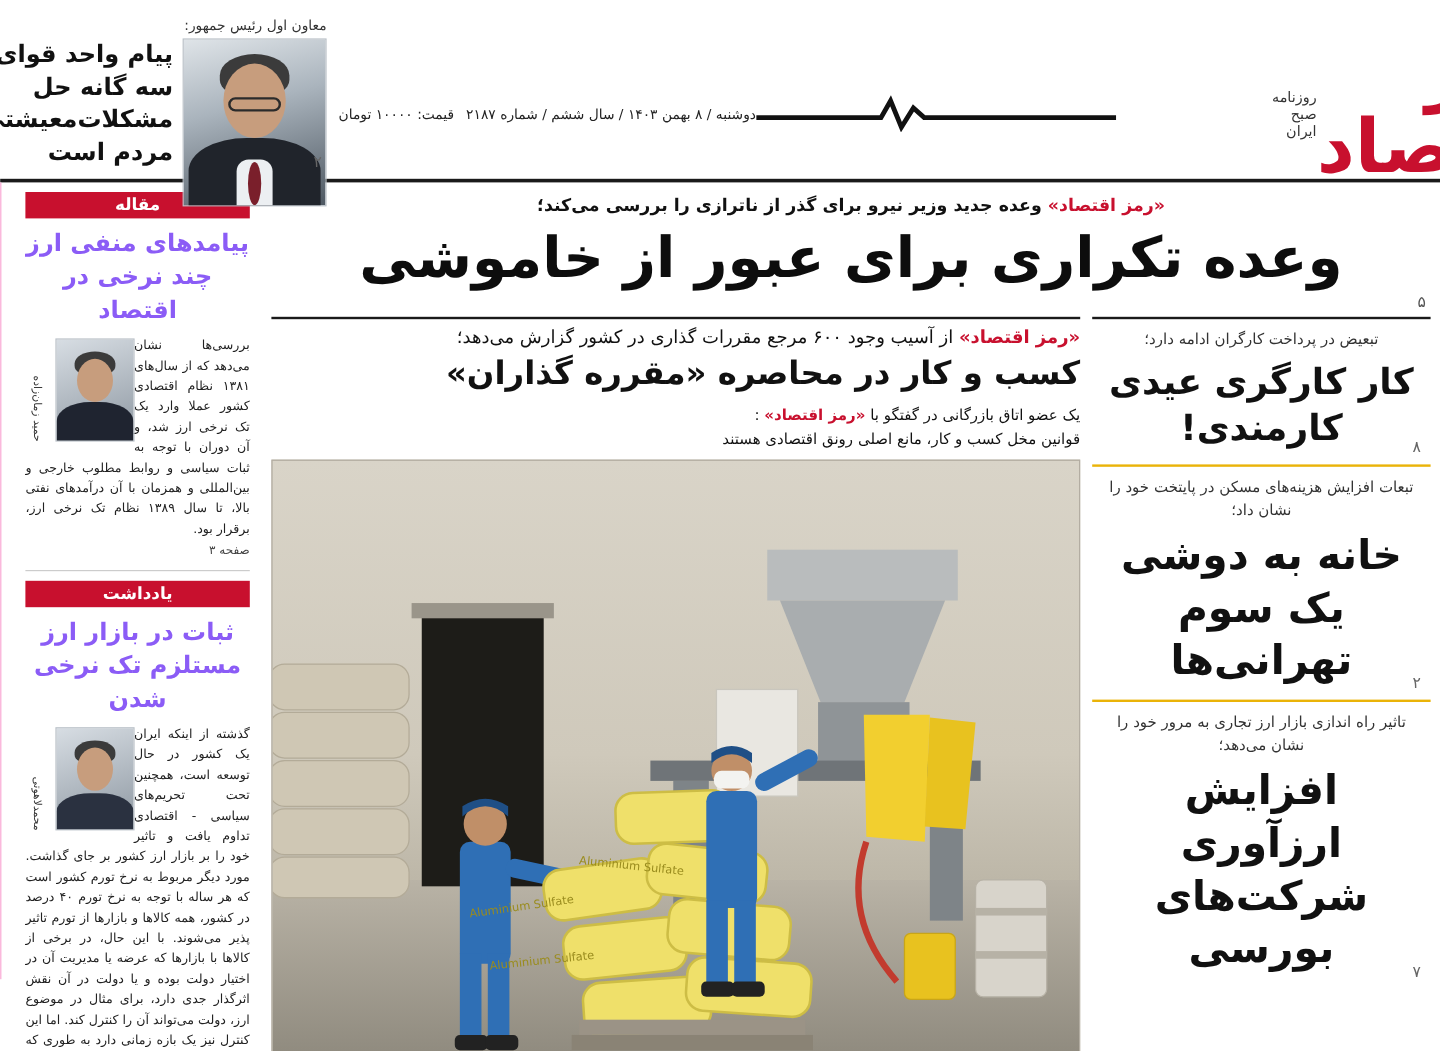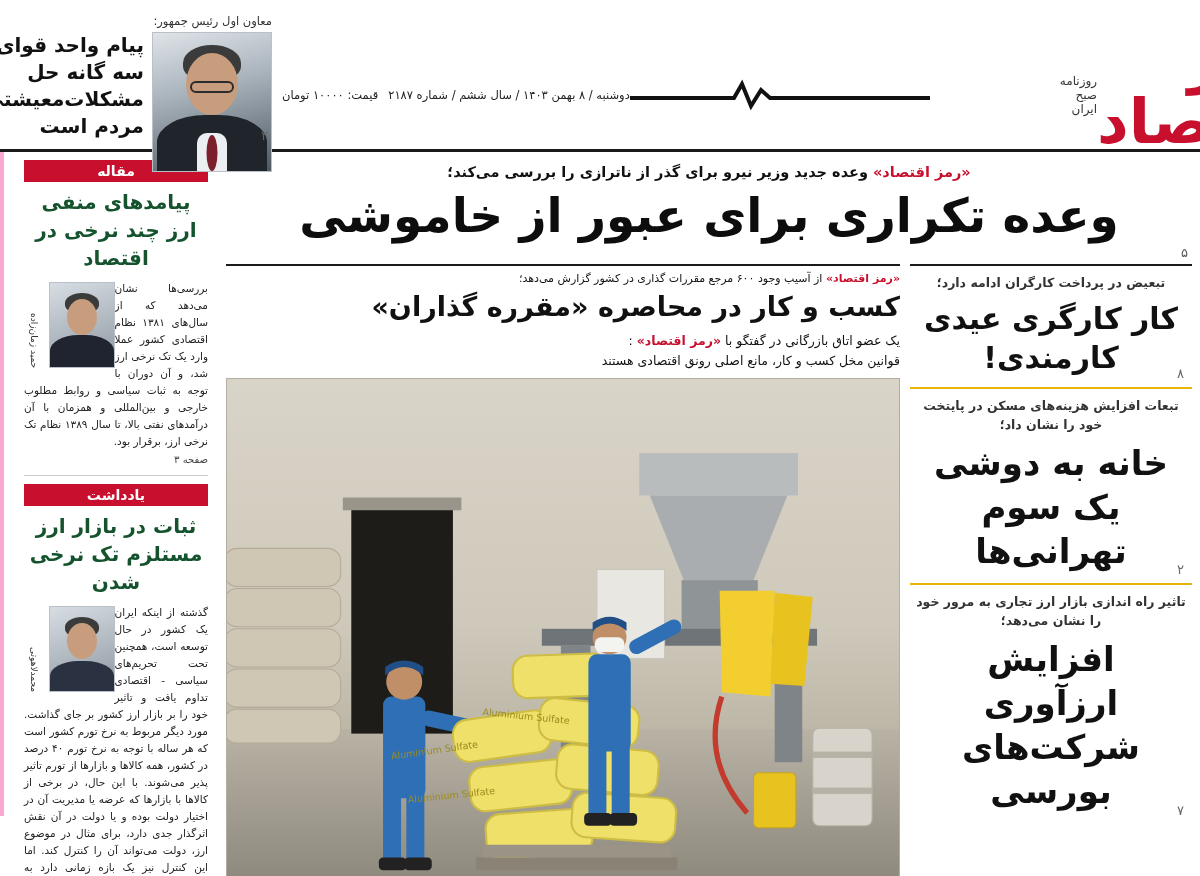--- a/index.html
+++ b/index.html
@@ -86,7 +86,7 @@
   .content { display: flex; flex-direction: row-reverse; height: 664px; }
 
   .sidebar-right {
-    width: 218px; flex: none; border-left: 4px solid #f9a8d4;
+    width: 218px; flex: none; border-left: 1px solid #f9a8d4;
     padding: 0 10px 0 20px;
   }
   .sec-head {

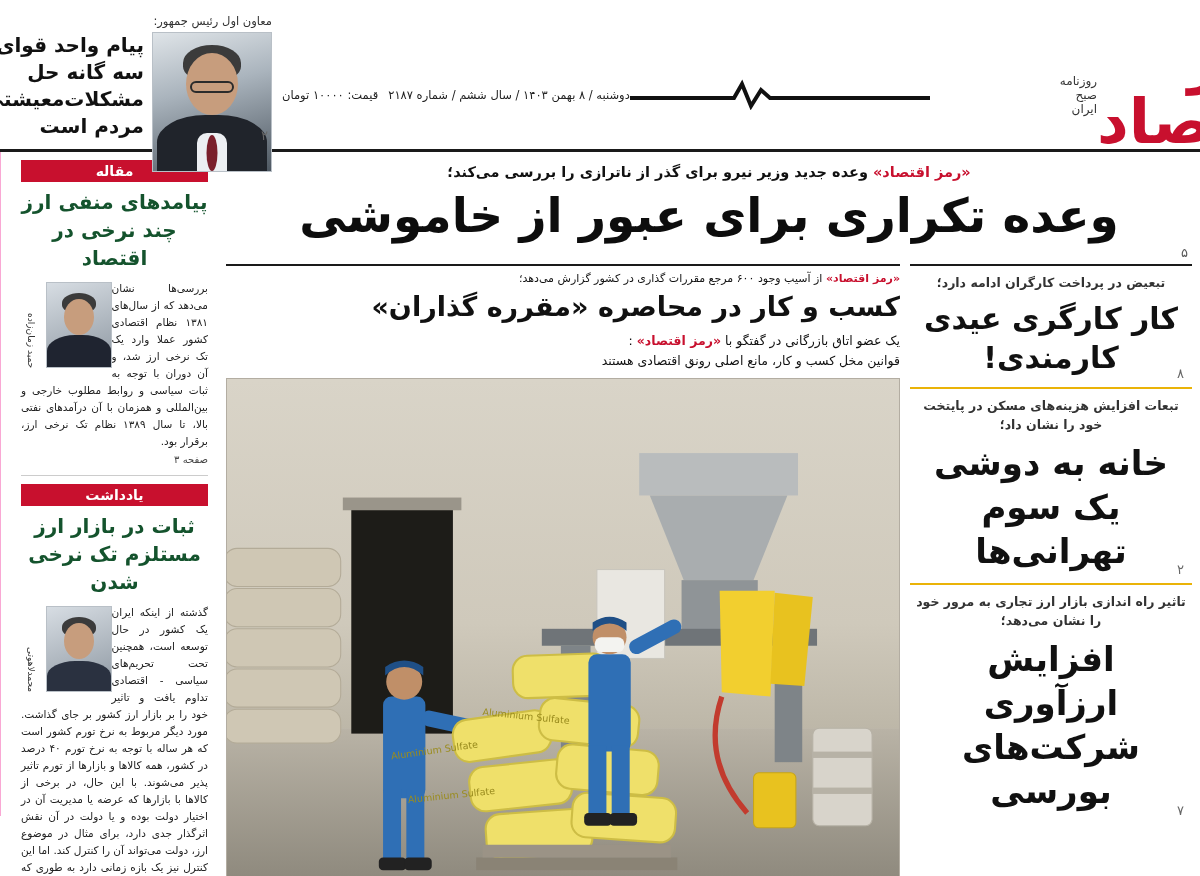--- a/index.html
+++ b/index.html
@@ -95,7 +95,7 @@
   }
   .sb-title {
     font-size: 20px; font-weight: bold; line-height: 1.4; text-align: center;
-    color: #14532d; margin-bottom: 8px;
+    color: #8b5cf6; margin-bottom: 8px;
   }
   .sb-body { font-size: 10.5px; line-height: 1.62; text-align: justify; color: #222; }
   .sb-fig {

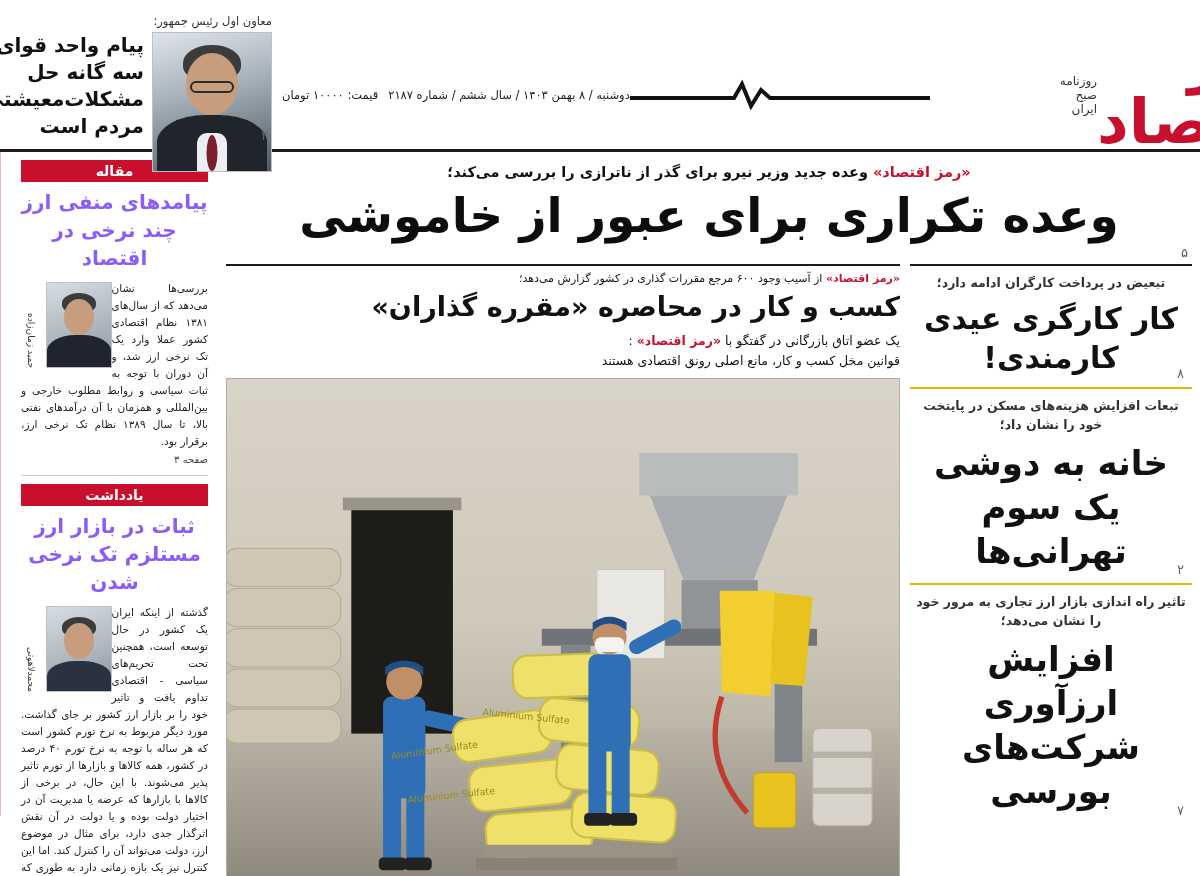--- a/index.html
+++ b/index.html
@@ -133,7 +133,7 @@
     flex: 1 1 auto; border-top: 2px solid #1a1a1a; padding-top: 6px;
     display: flex; flex-direction: column;
   }
-  .photo-kicker { font-size: 11px; text-align: right; color: #111; margin-bottom: 4px; }
+  .photo-kicker { font-size: 15px; text-align: right; color: #111; margin-bottom: 4px; }
   .photo-kicker .red { color: #c8102e; font-weight: bold; }
   .photo-title {
     font-size: 27px; font-weight: bold; text-align: right; line-height: 1.3; color: #111;

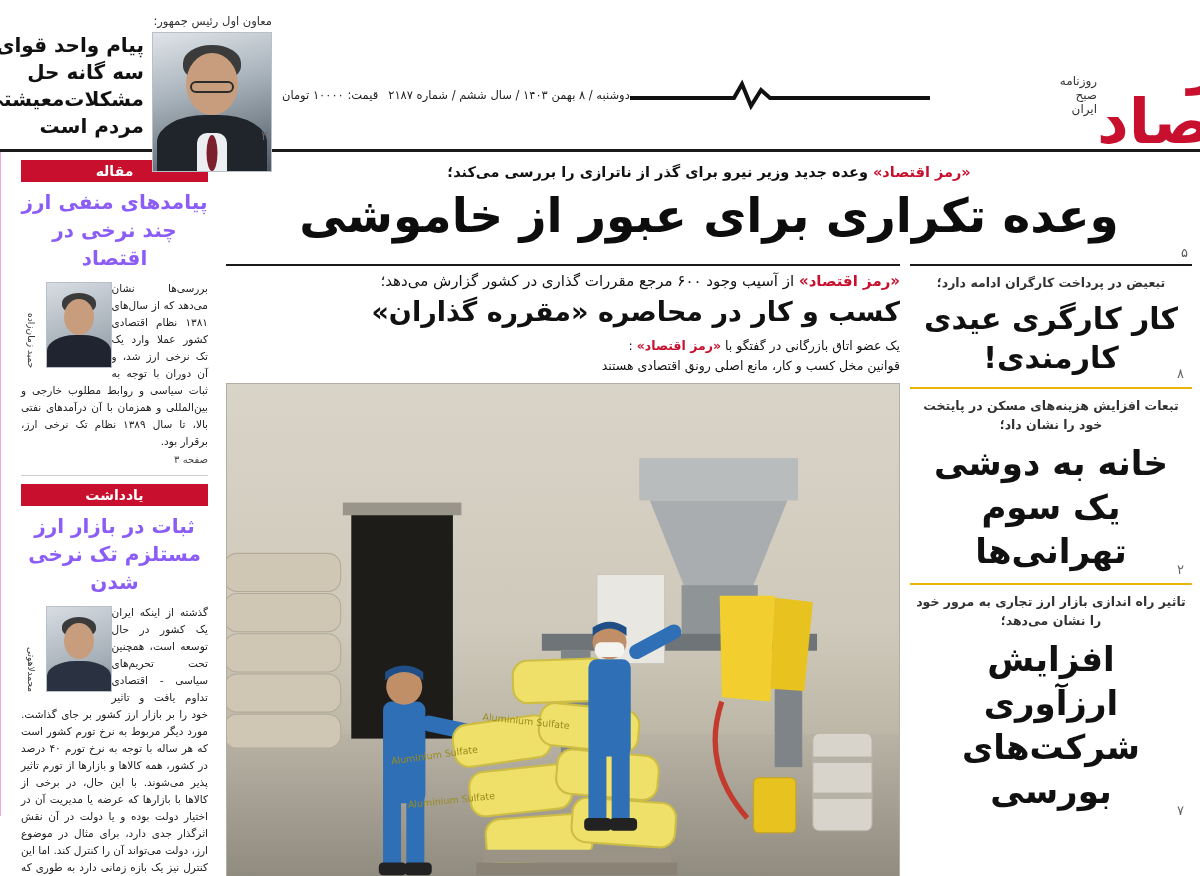--- a/index.html
+++ b/index.html
@@ -152,7 +152,7 @@
   .col-left { width: 282px; flex: none; }
   .news-item { border-top: 2px solid #eab308; padding: 8px 6px 10px 6px; position: relative; }
   .news-item:first-child { border-top: 2px solid #1a1a1a; }
-  .news-kicker { font-size: 12.5px; color: #333; text-align: center; line-height: 1.5; font-weight: bold; }
+  .news-kicker { font-size: 12.5px; color: #333; text-align: center; line-height: 1.5; }
   .news-title {
     font-size: 30px; font-weight: bold; text-align: center; color: #111;
     line-height: 1.3; margin-top: 6px;

